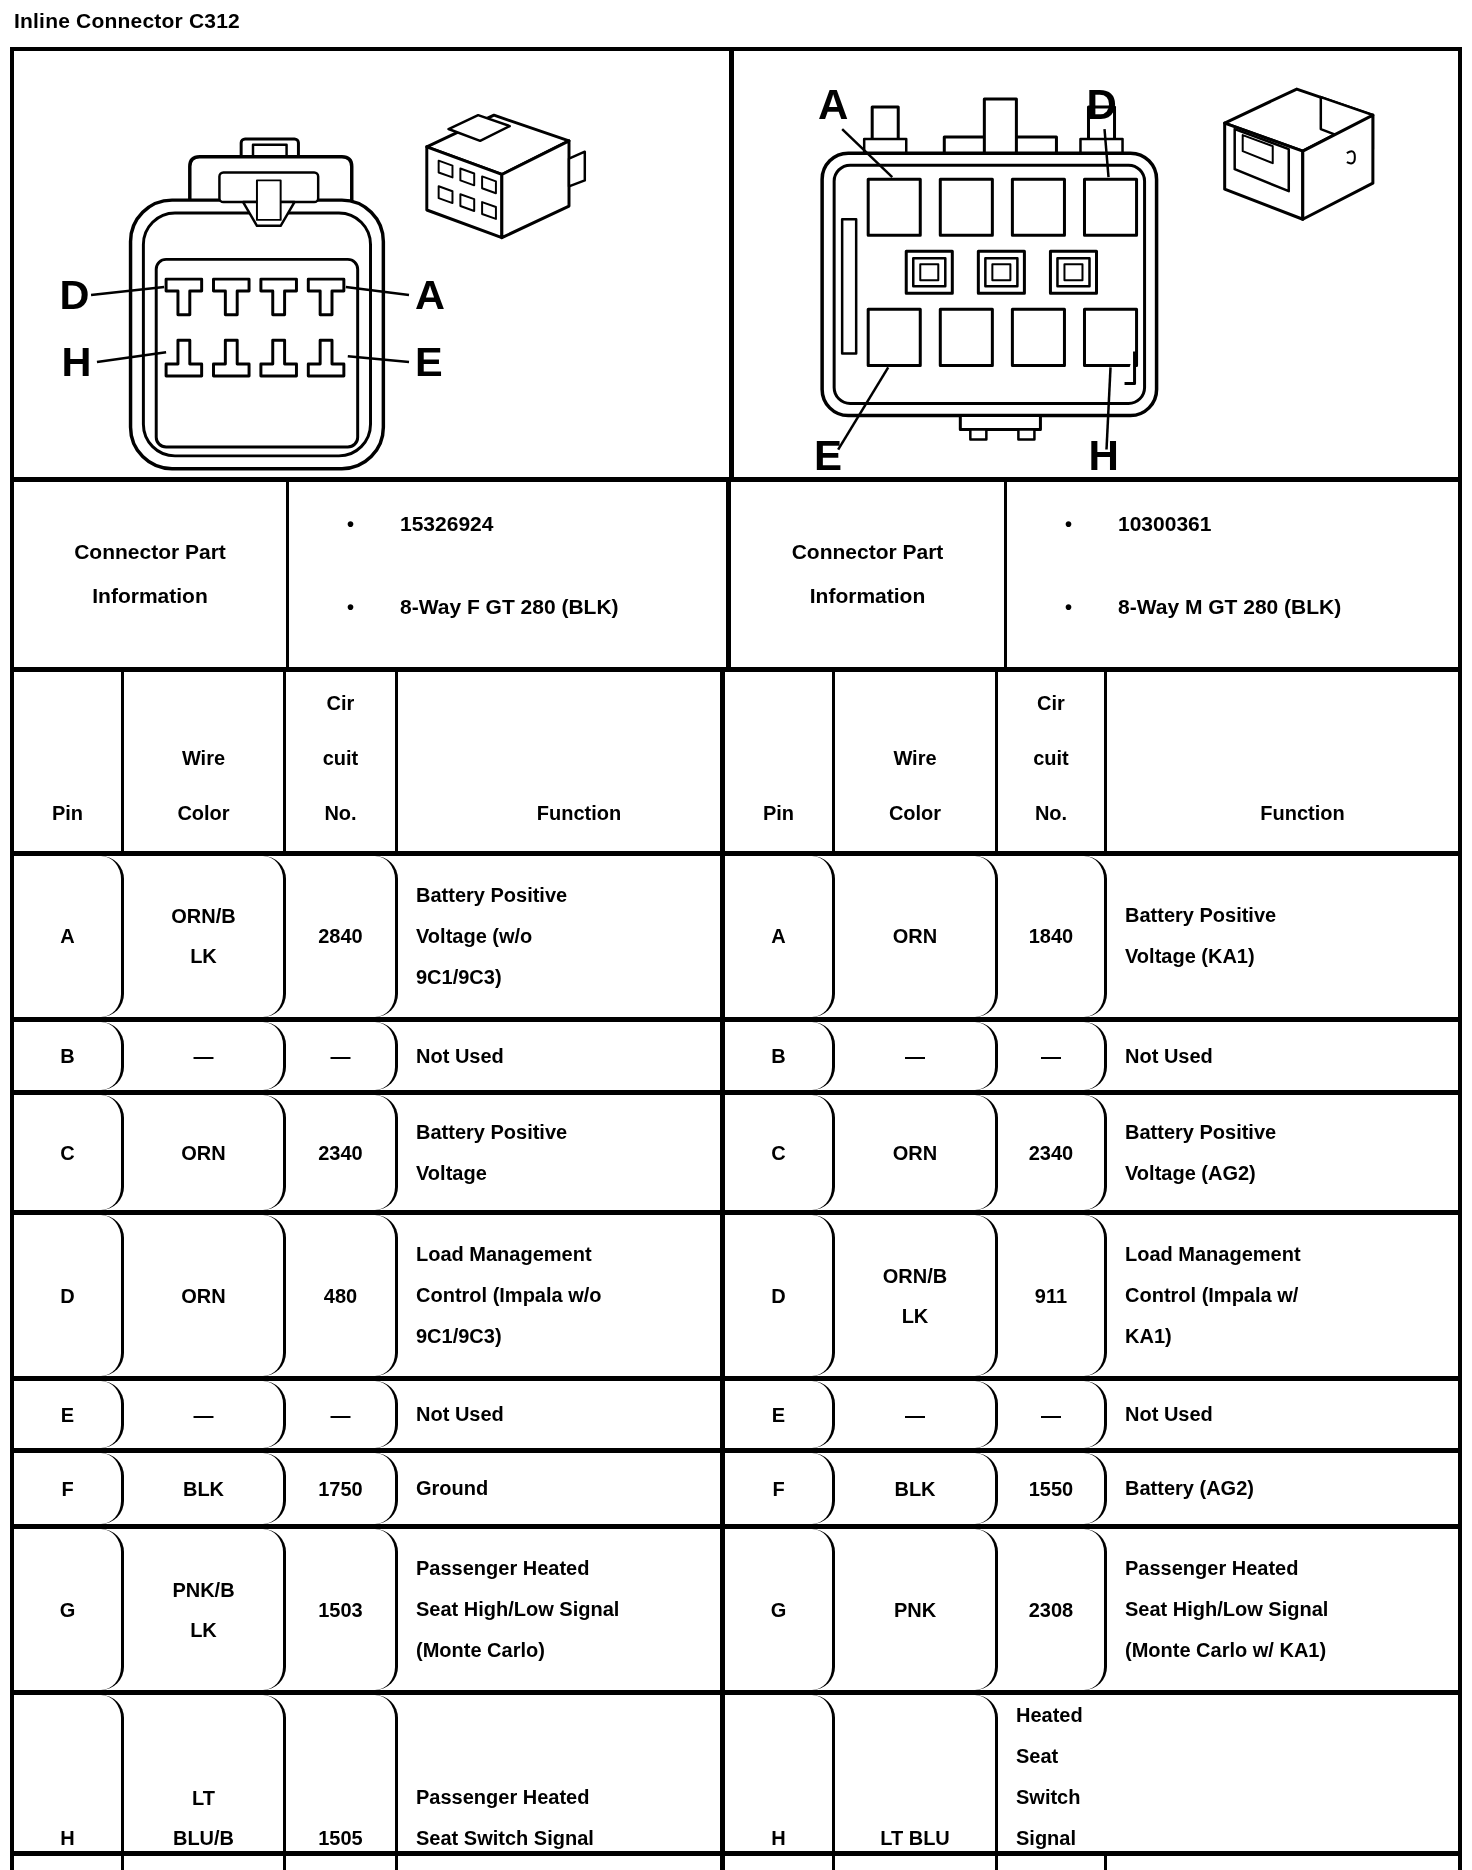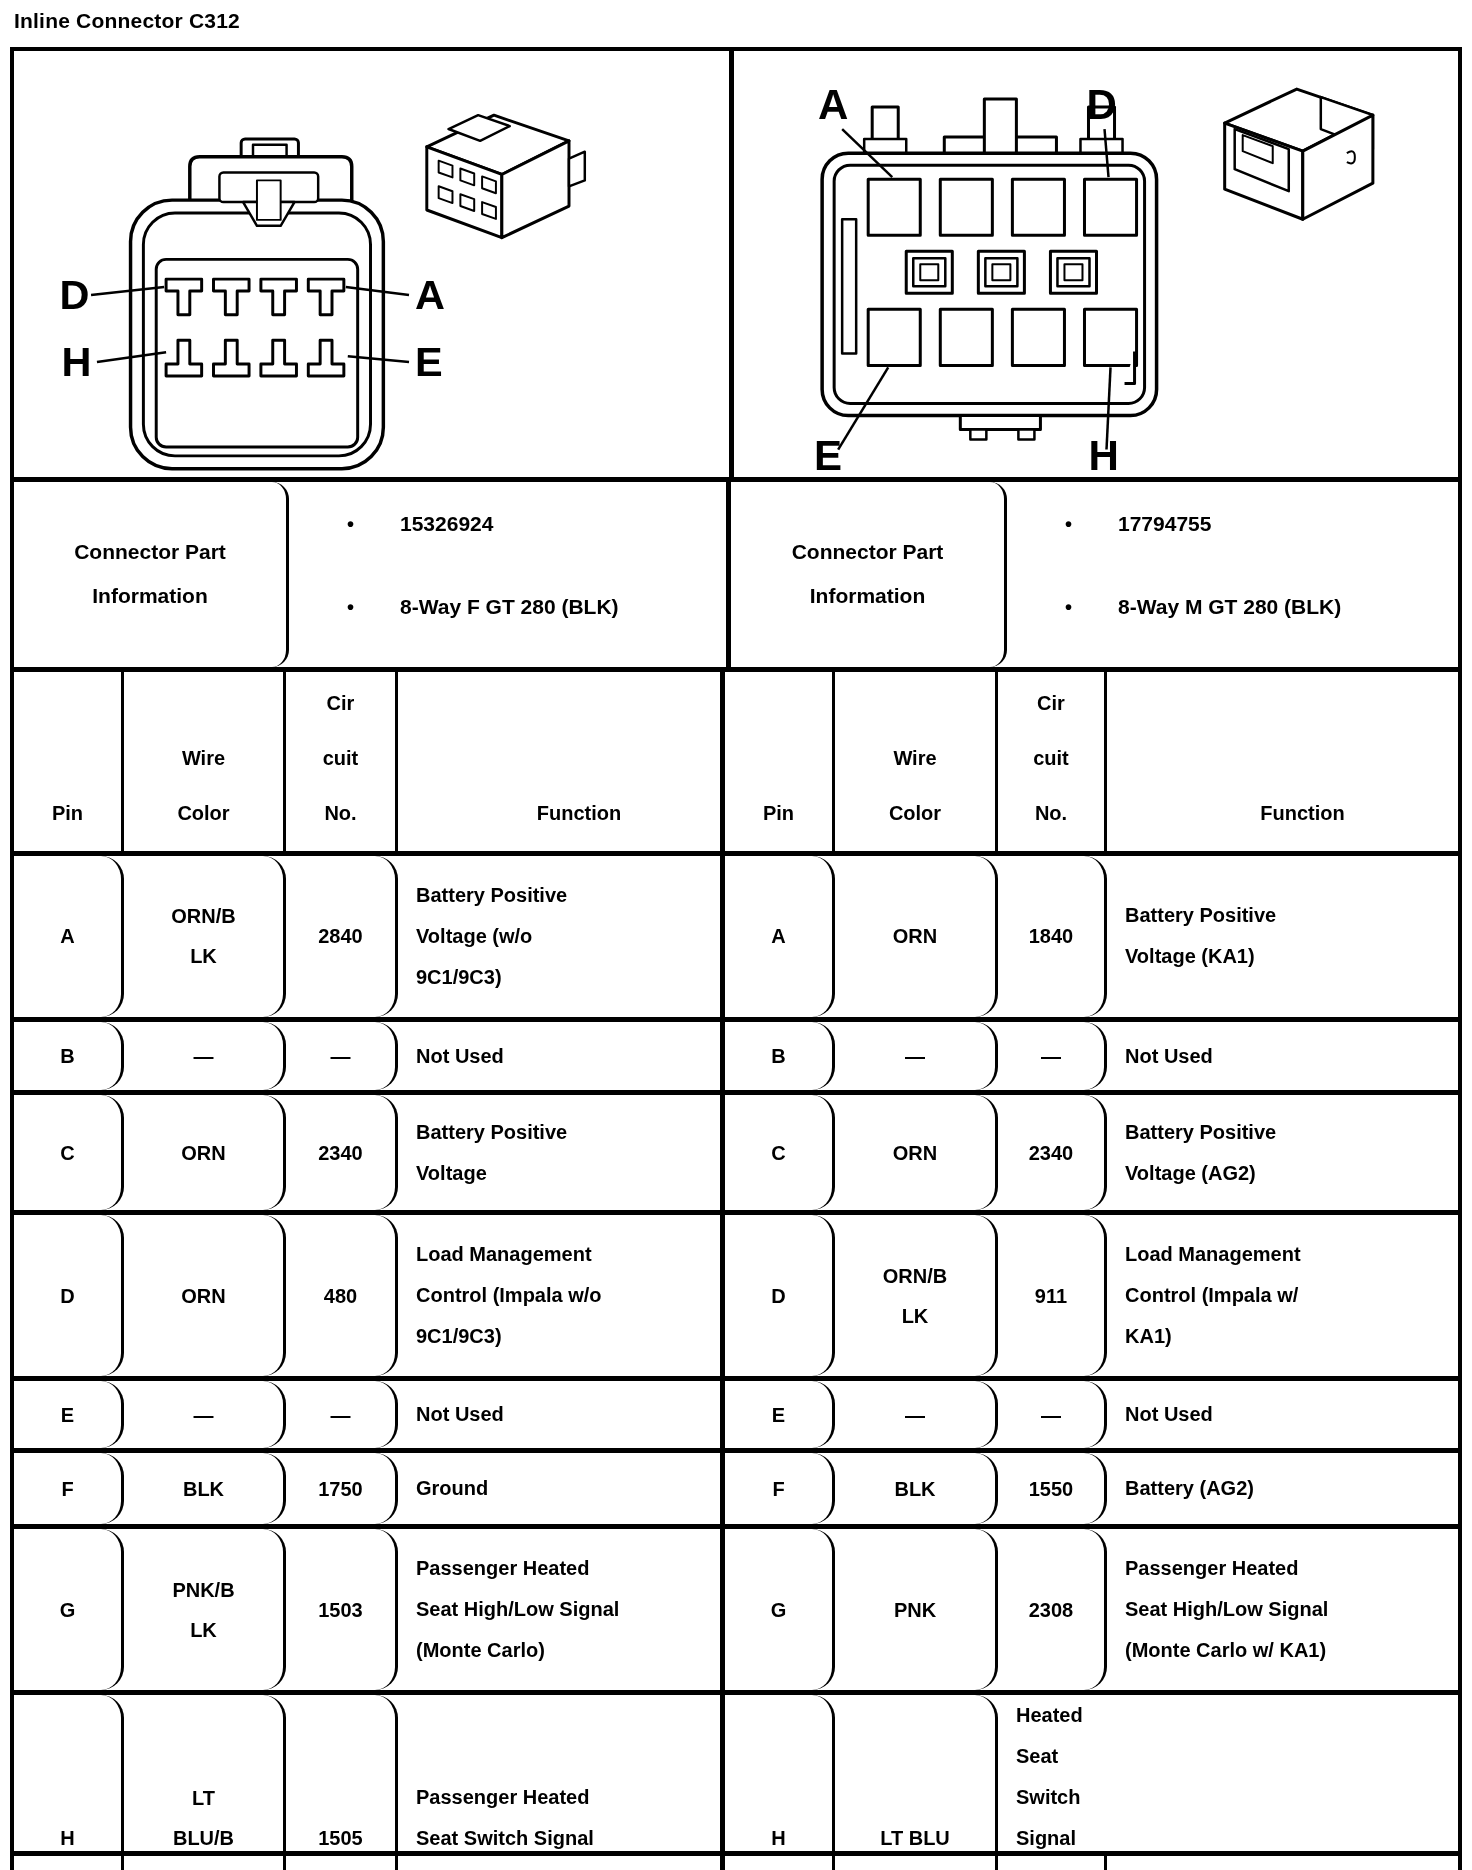--- a/index.html
+++ b/index.html
@@ -177,7 +177,7 @@
       <div class="cell last pi-bullets">
         <div class="bullet-line">
           <span class="bullet-dot">•</span>
-          <span>17794755</span>
+          <span>10300361</span>
         </div>
         <div class="bullet-line">
           <span class="bullet-dot">•</span>

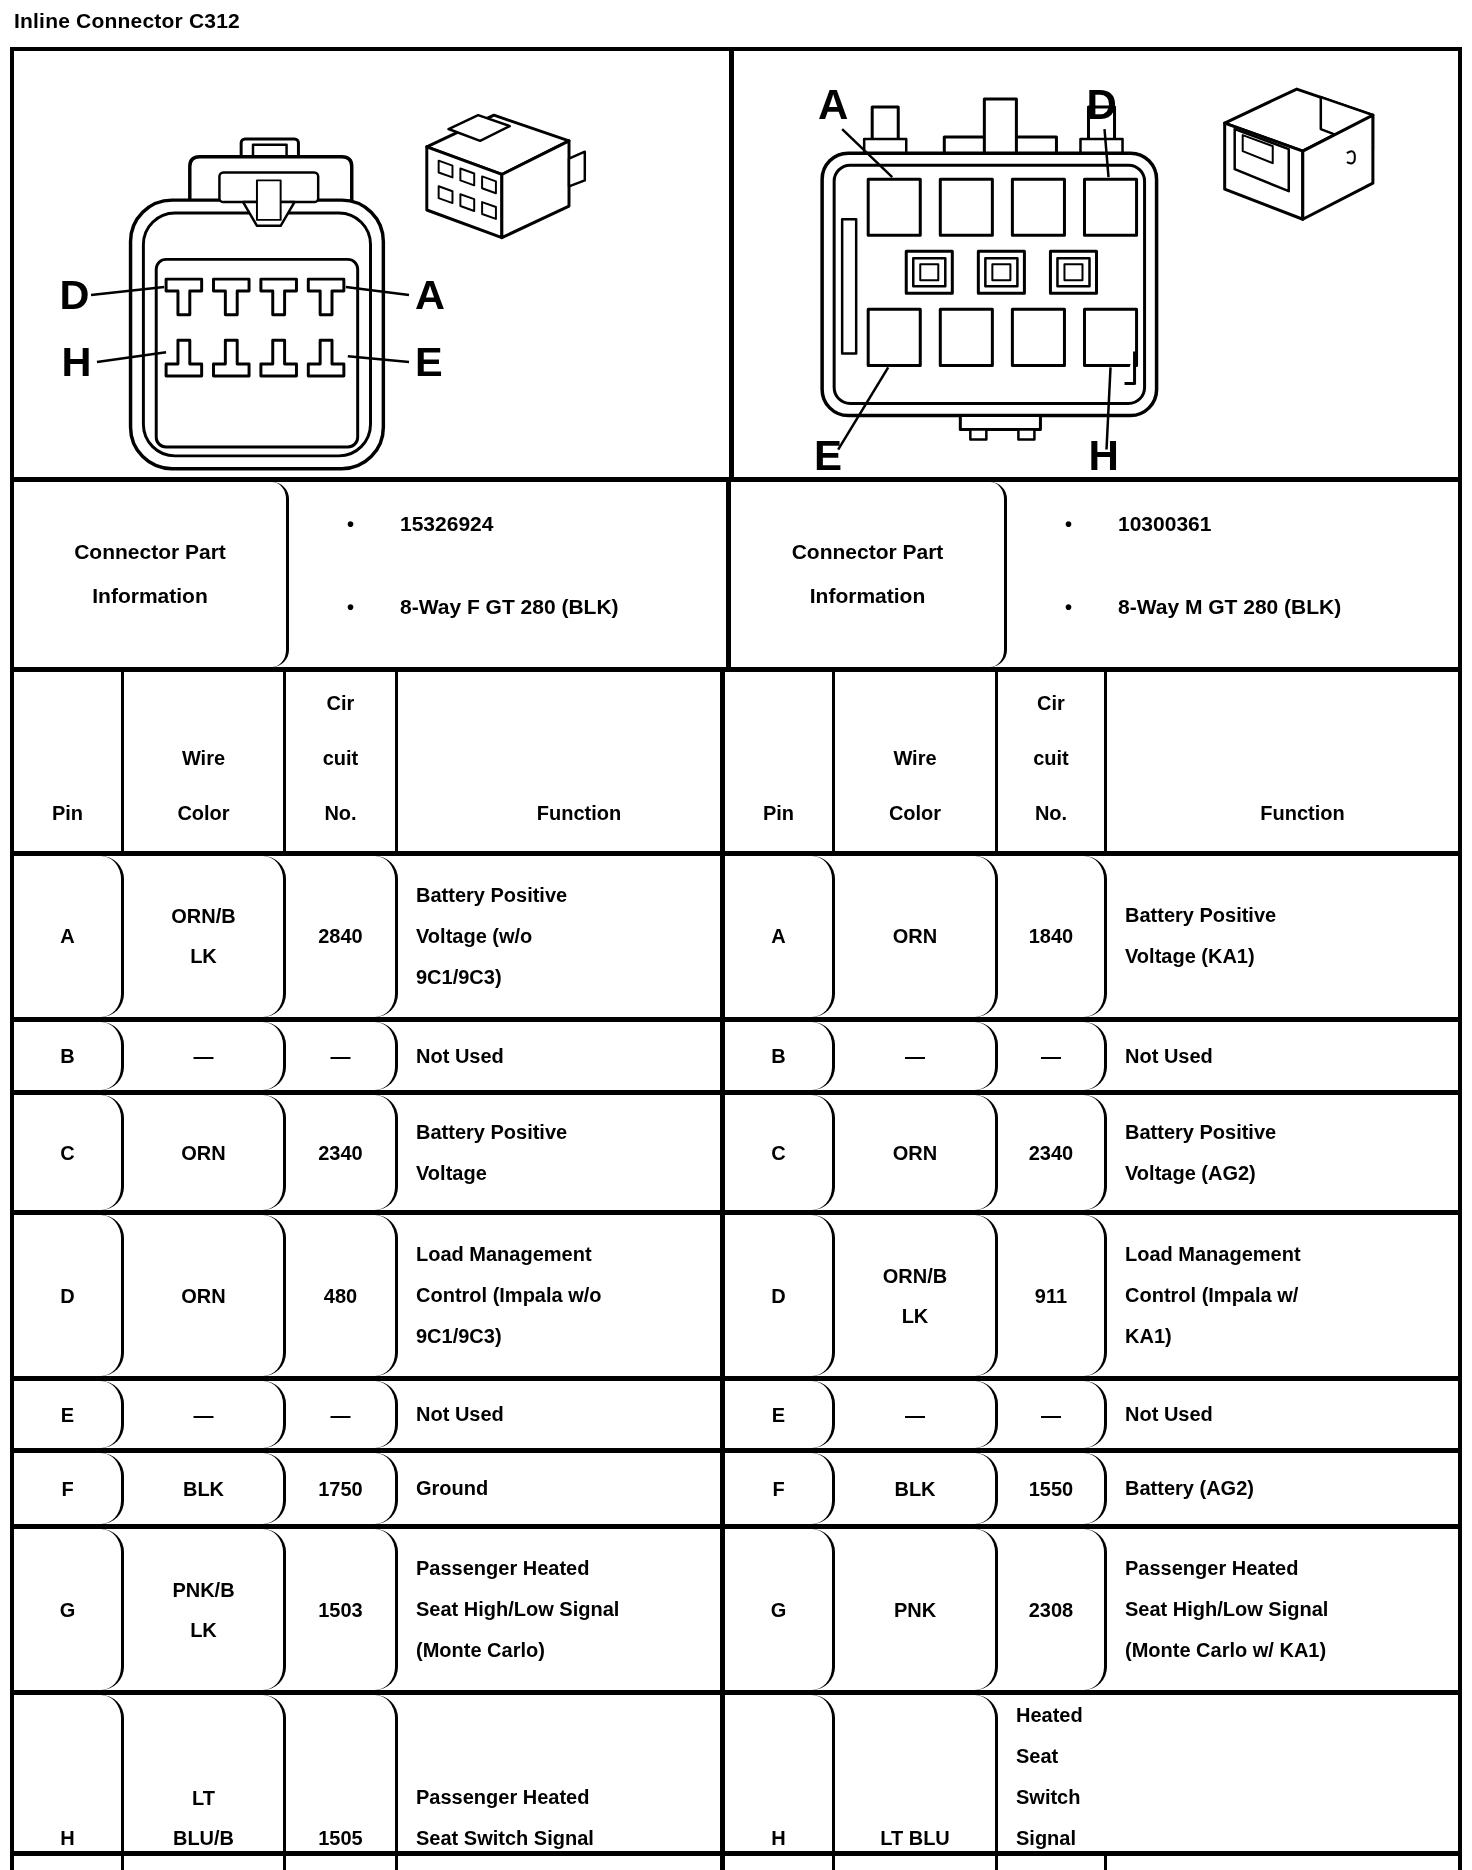--- a/index.html
+++ b/index.html
@@ -31,7 +31,7 @@
     line-height:55px;padding-bottom:10px;}
   .head-cell.fn{justify-content:center;padding-left:40px;}
   
-  .pi-label{font-size:21px;font-weight:bold;text-align:center;line-height:44px;border-radius:17px;}
+  .pi-label{font-size:21px;font-weight:bold;text-align:center;line-height:44px;}
   .pi-bullets{flex-direction:column;align-items:stretch;justify-content:space-between;
     padding:30px 10px 48px 58px;}
   .bullet-line{display:flex;align-items:baseline;gap:46px;font-size:21px;font-weight:bold;}

